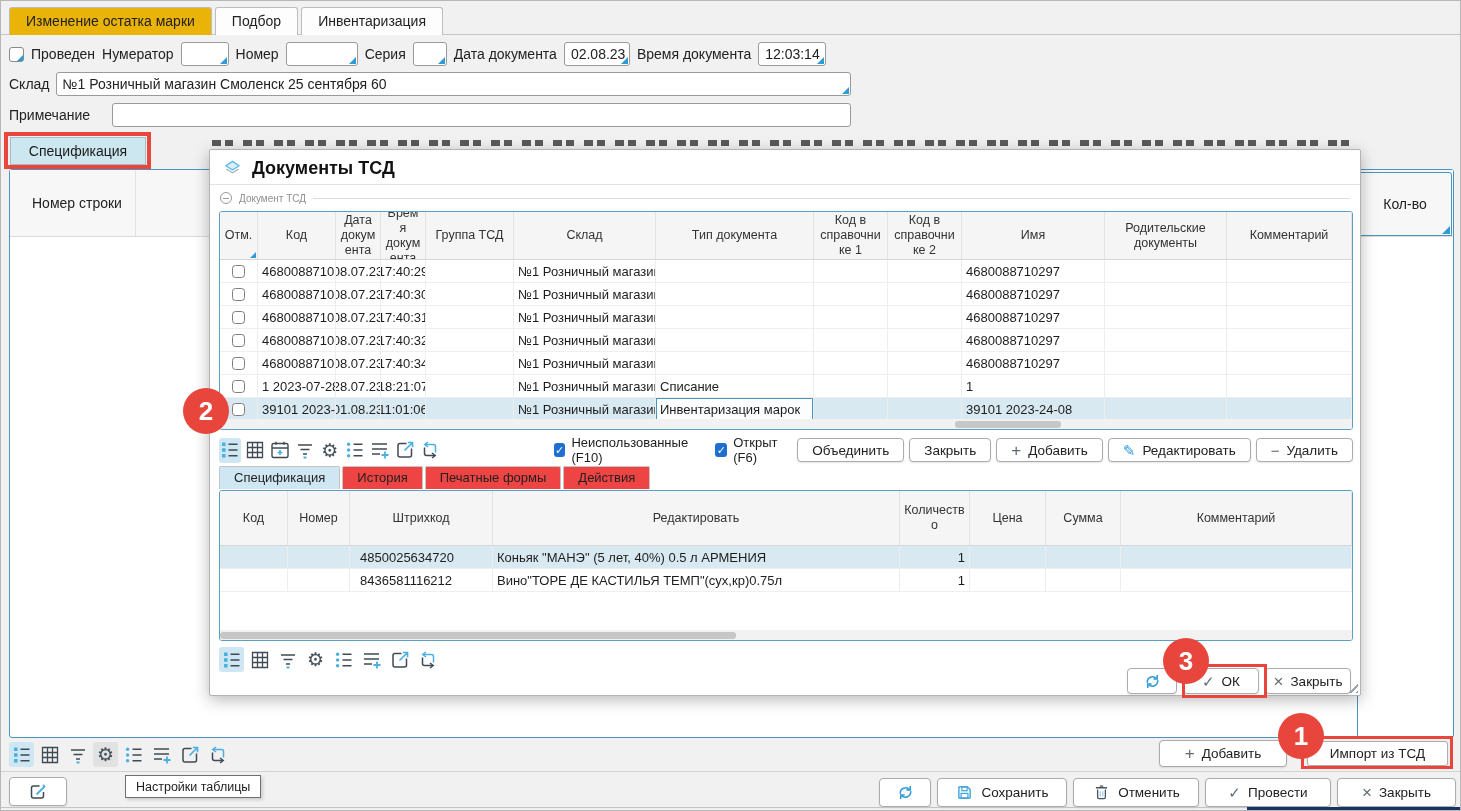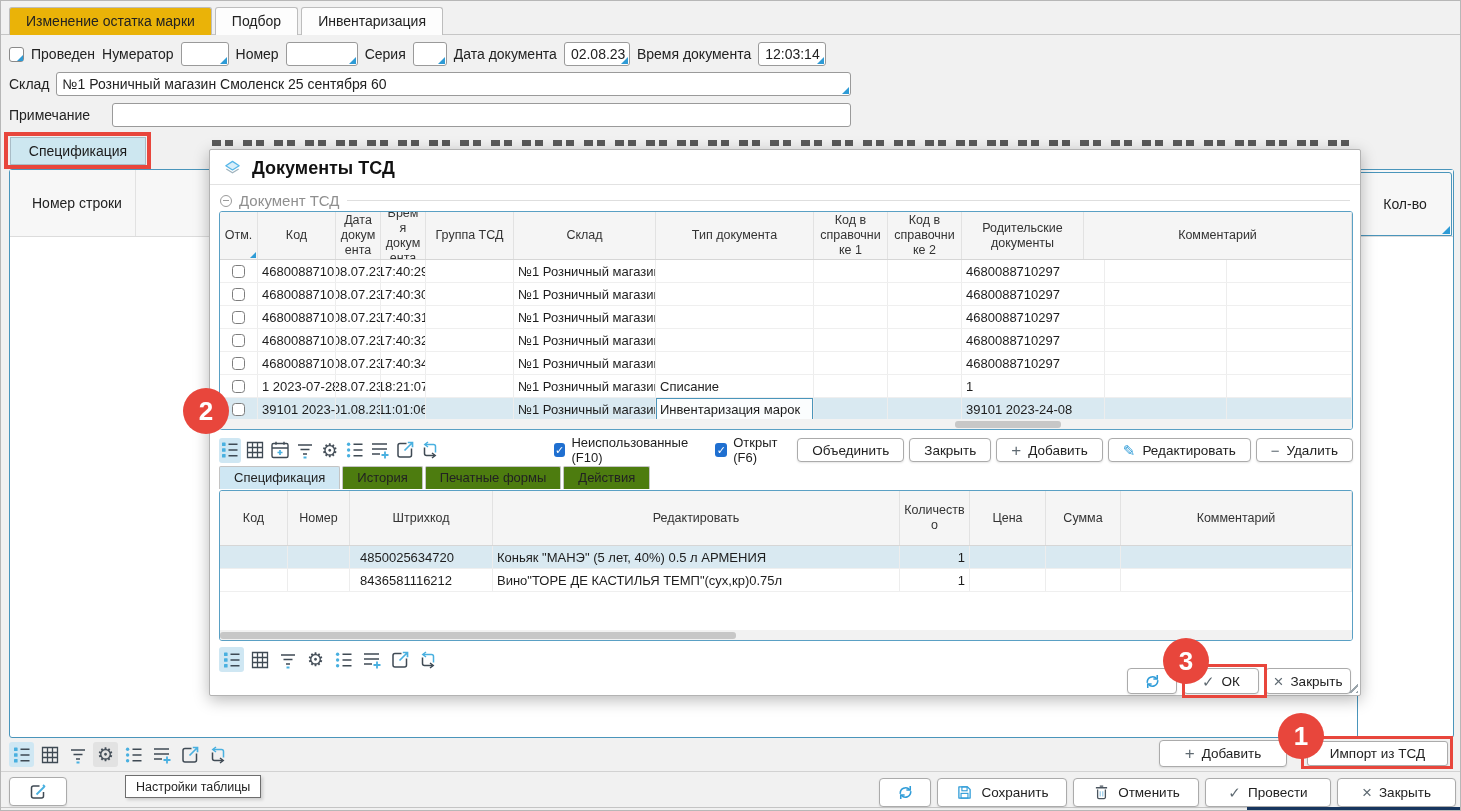--- a/index.html
+++ b/index.html
@@ -55,7 +55,7 @@
                font-weight:bold; font-size:18px; color:#111; }
   .dlg-sep { position:absolute; left:0; right:0; top:34px; border-top:1px solid #e2e2e2; }
   .grp { position:absolute; left:10px; top:42px; right:10px; display:flex; align-items:center; gap:7px;
-         color:#8f8f8f; font-size:15px; }
+         color:#8f8f8f; font-size:10px; }
   .circ-minus { width:12px; height:12px; border:1px solid #9a9a9a; border-radius:50%; position:relative; flex:0 0 auto; }
   .circ-minus::after { content:""; position:absolute; left:2px; right:2px; top:4.5px; border-top:1px solid #9a9a9a; }
   .grp .gline { flex:1; border-top:1px solid #dedede; }

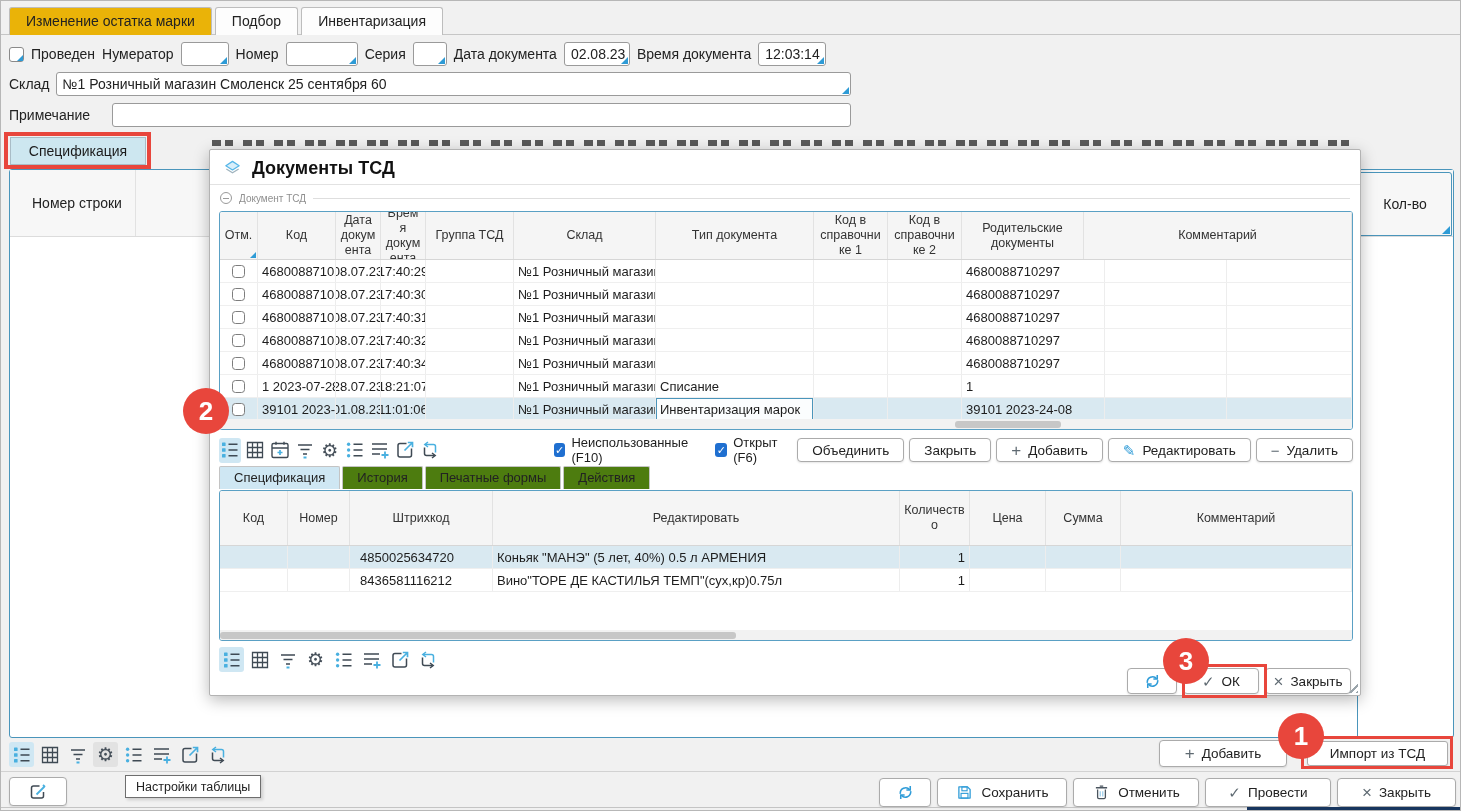--- a/index.html
+++ b/index.html
@@ -290,6 +290,7 @@
         <div class="hc dc6">Тип документа</div>
         <div class="hc dc7">Код в справочнике 1</div>
         <div class="hc dc8">Код в справочнике 2</div>
+        <div class="hc dc9">Имя</div>
         <div class="hc dc10">Родительские документы</div>
         <div class="hc dc11">Комментарий</div>
       </div>

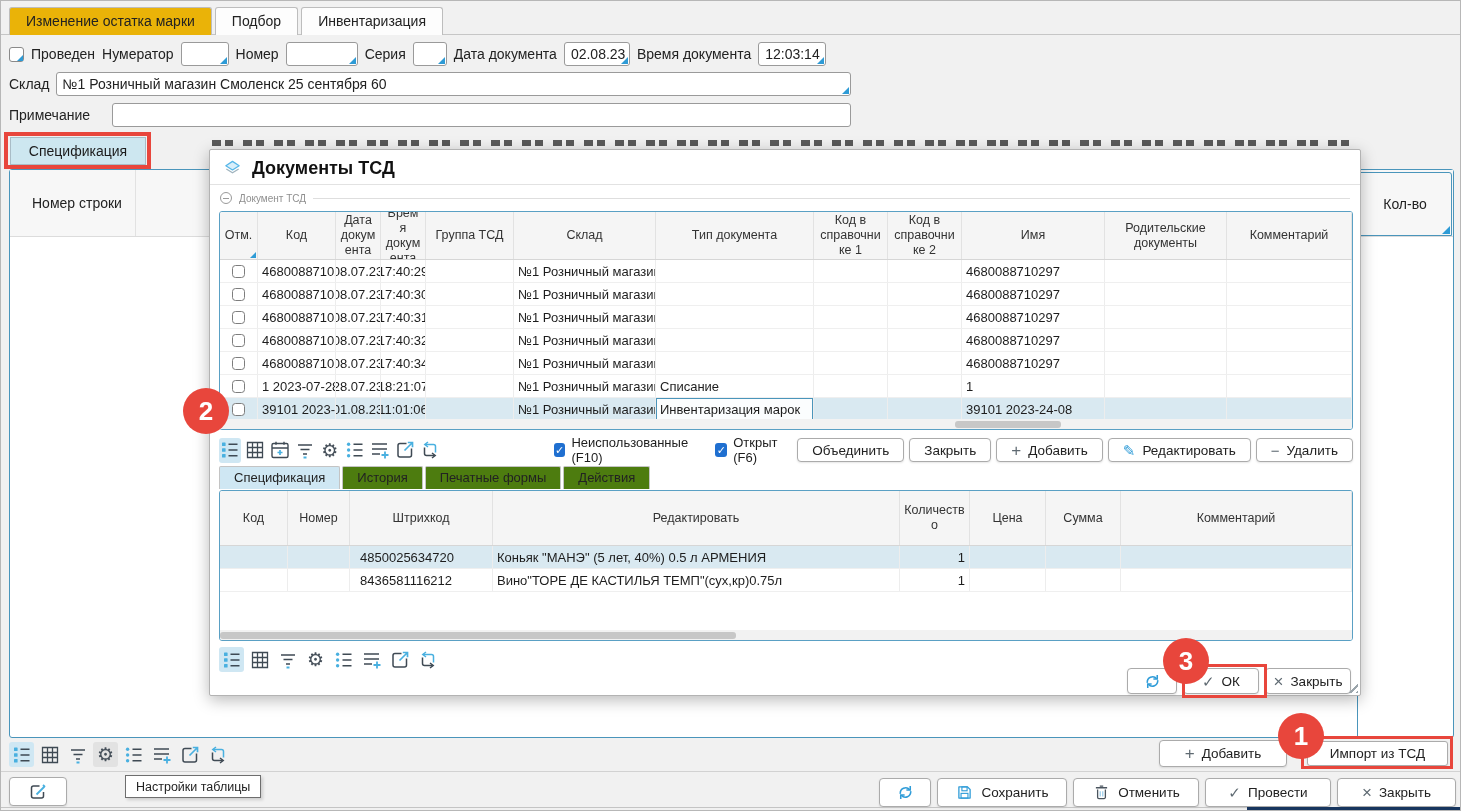--- a/index.html
+++ b/index.html
@@ -104,7 +104,7 @@
   .dlg-listbtns { display:flex; gap:5px; margin-left:auto; }
   .dlg-listbtns .btn { height:24px; padding:0 14px; }
   .dlg-tabs { position:absolute; left:9px; top:316px; display:flex; gap:2px; }
-  .dtab { height:23px; line-height:21px; padding:0 14px; font-size:13px; background:#4d7c0f;
+  .dtab { height:23px; line-height:21px; padding:0 14px; font-size:13px; background:#ef4444;
           border:1px solid #c4c4c4; border-bottom:none; border-radius:2px 2px 0 0; color:#222; }
   .dtab.active { background:#cfe7f3; }
   .dlg-toolbar2 { left:9px; top:497px; }

